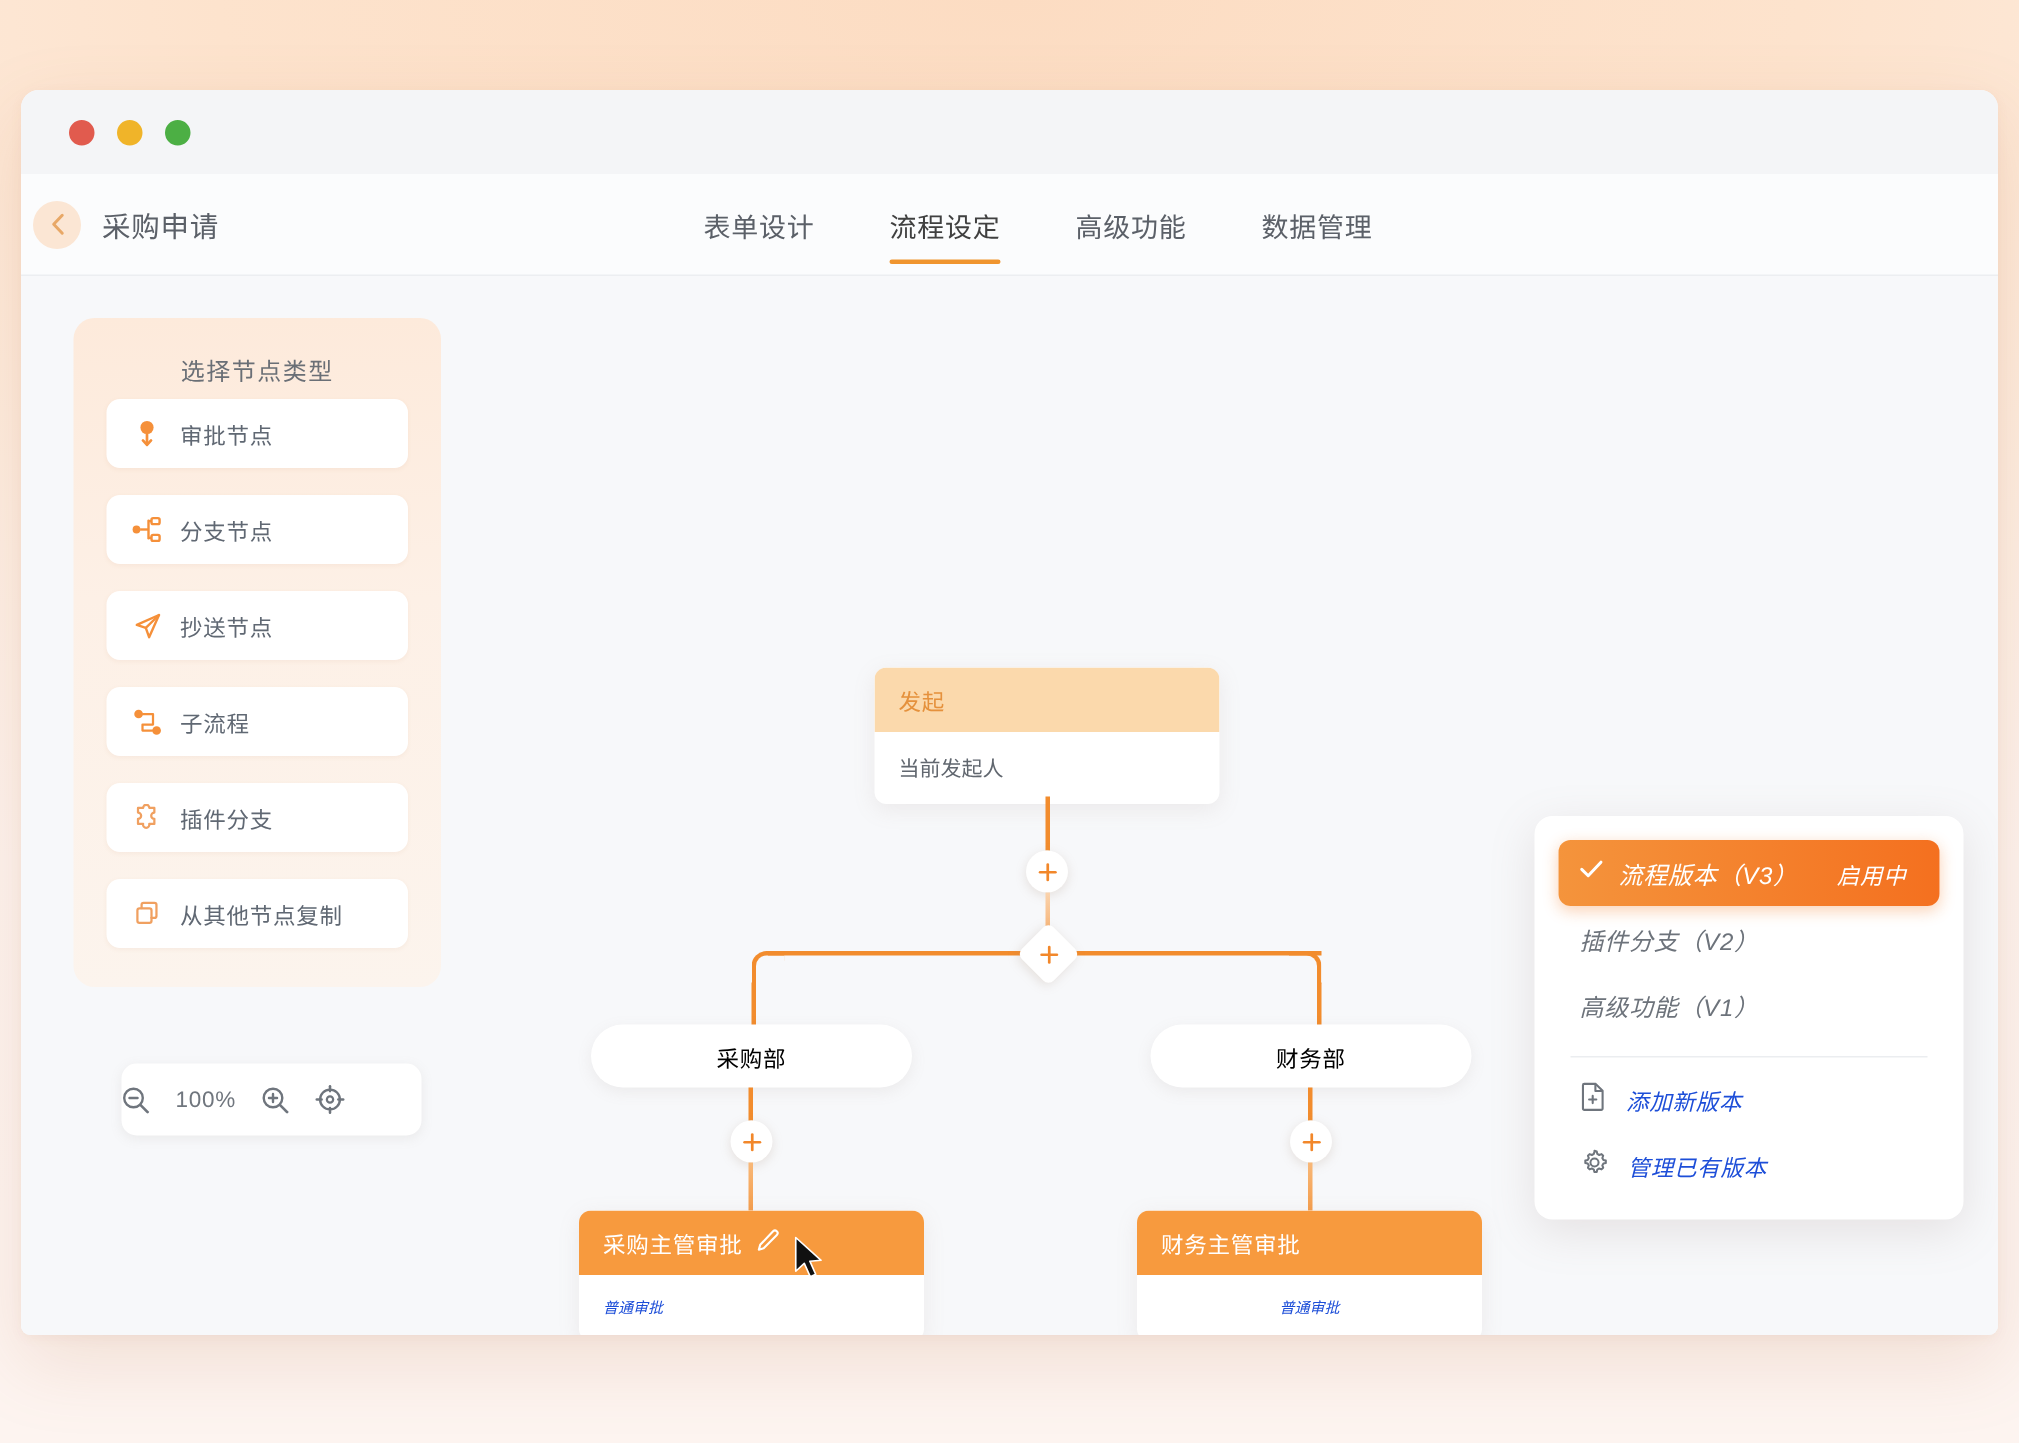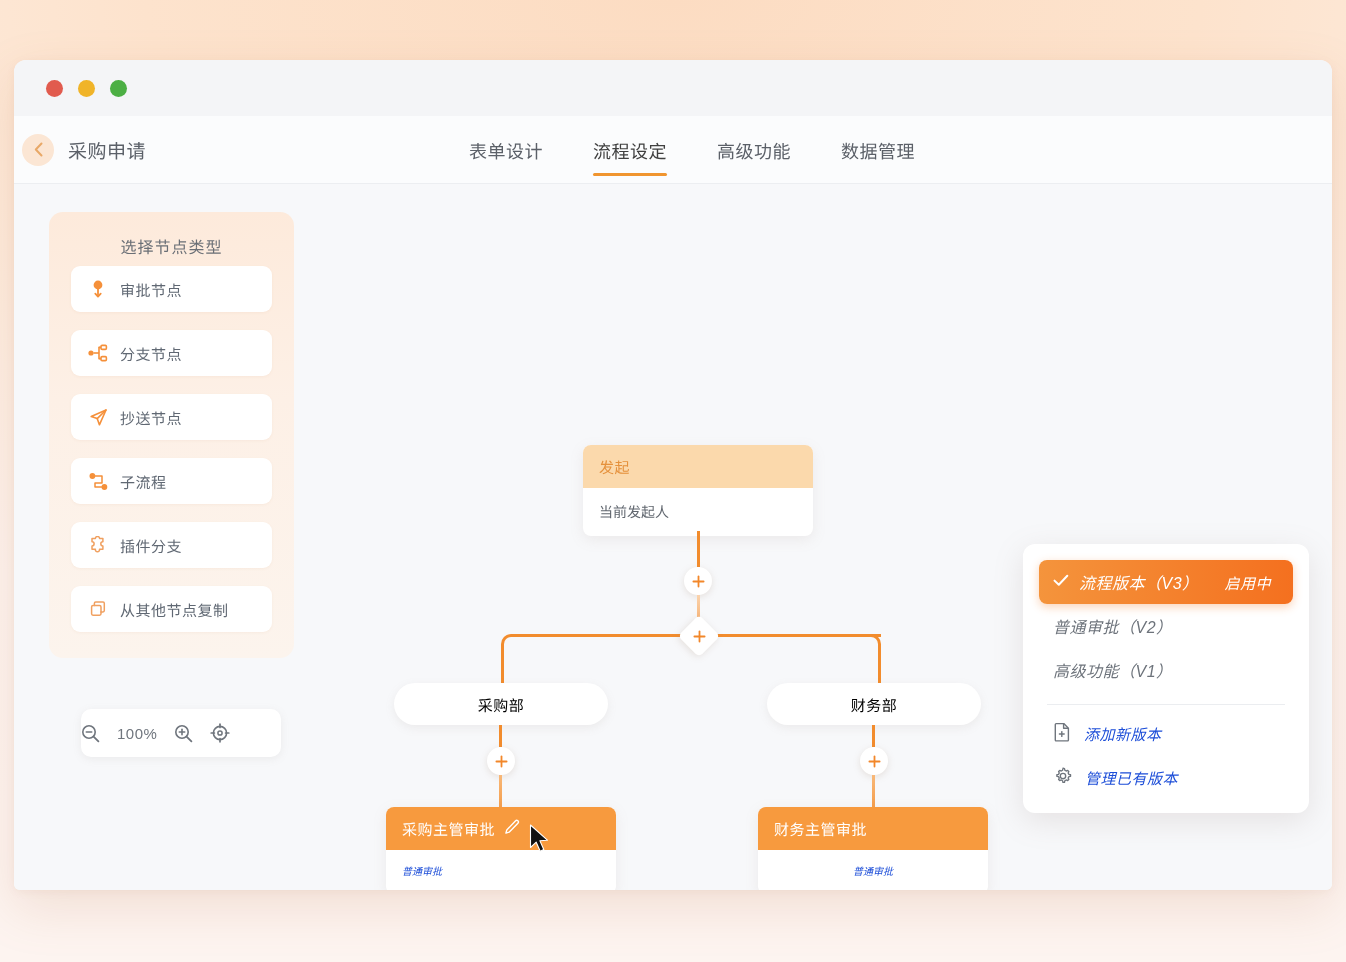--- a/index.html
+++ b/index.html
@@ -414,7 +414,7 @@
         <span class="vbadge">启用中</span>
       </div>
 
-      <div class="ver-item">普通审批（V2）</div>
+      <div class="ver-item">插件分支（V2）</div>
       <div class="ver-item">高级功能（V1）</div>
 
       <div class="ver-sep"></div>

